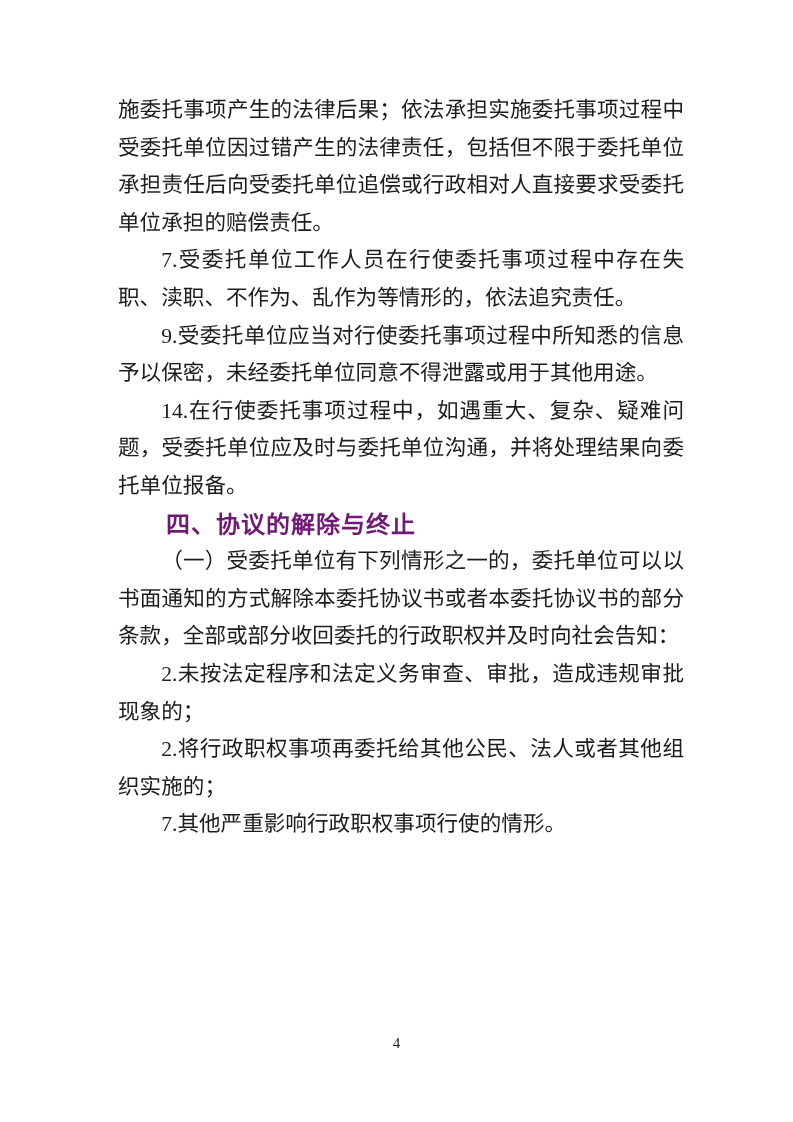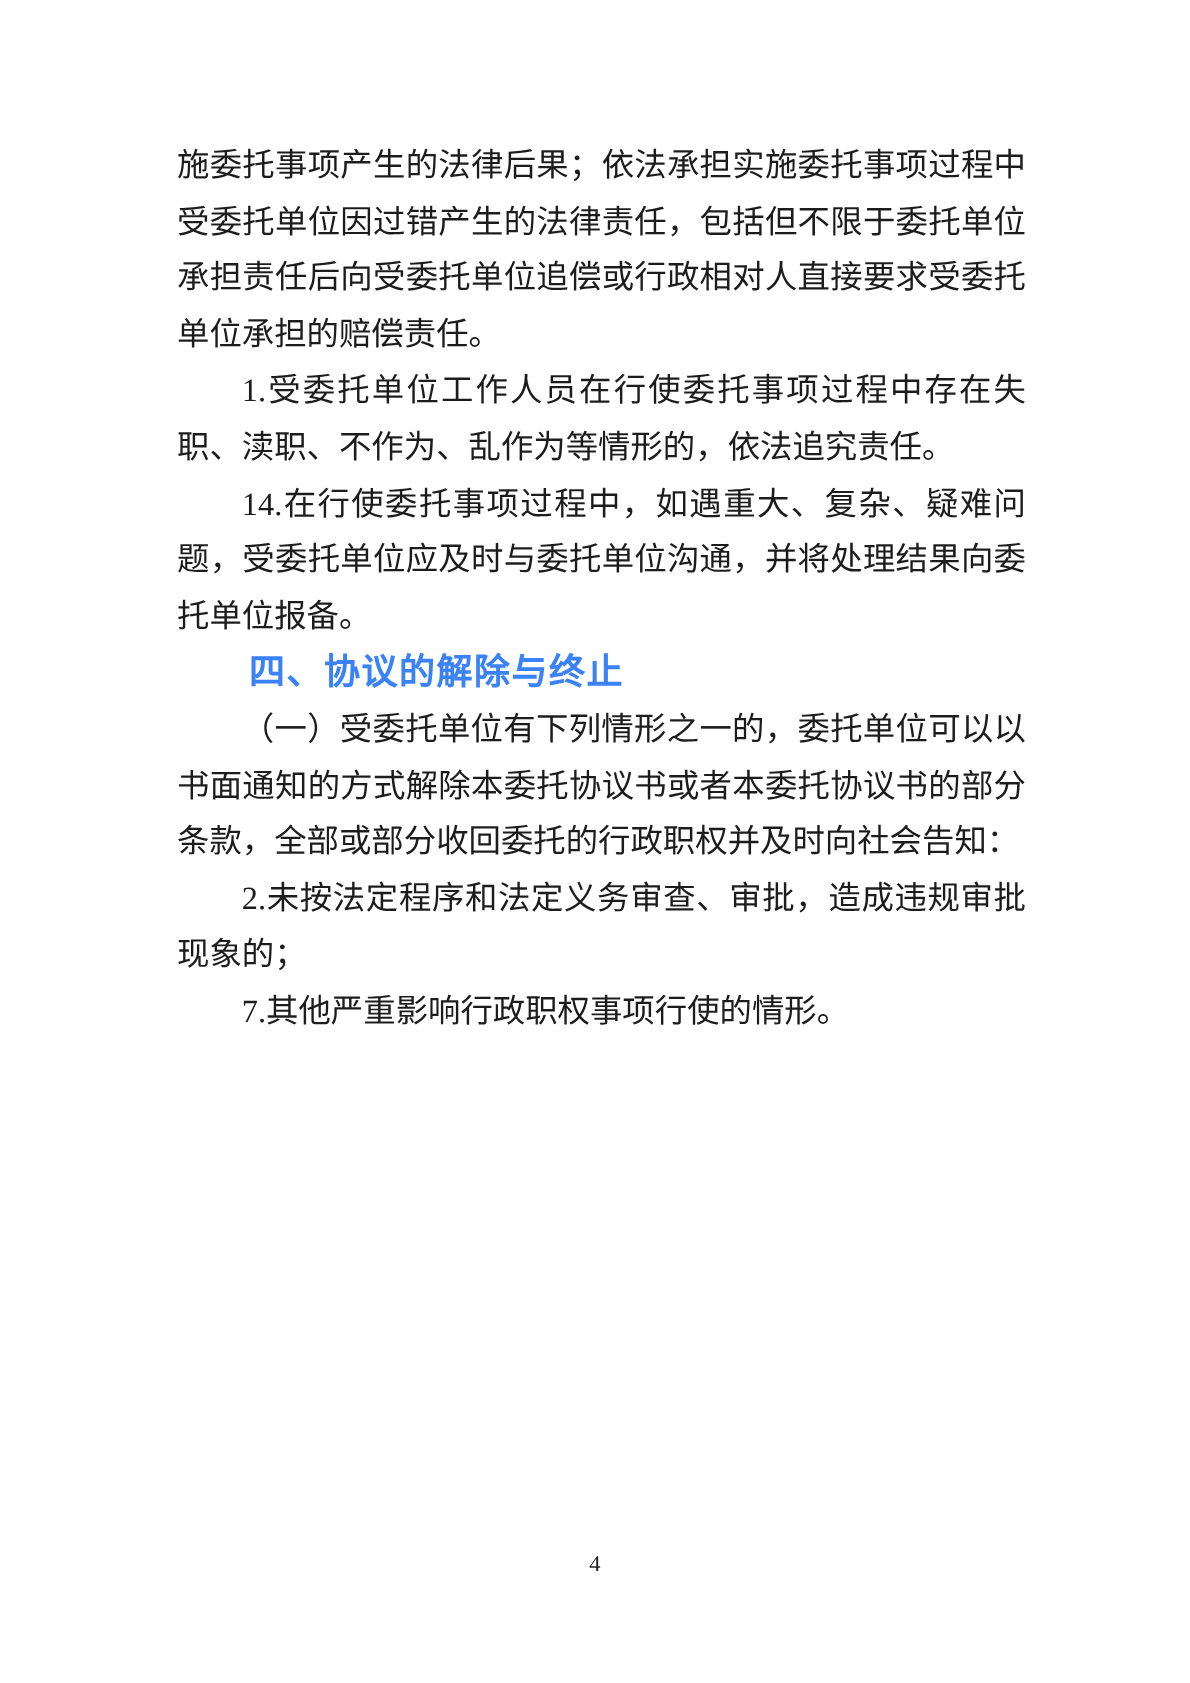--- a/index.html
+++ b/index.html
@@ -62,7 +62,7 @@
 
   <div class="content">
     <p class="para no-indent">施委托事项产生的法律后果；依法承担实施委托事项过程中受委托单位因过错产生的法律责任，包括但不限于委托单位承担责任后向受委托单位追偿或行政相对人直接要求受委托单位承担的赔偿责任。</p>
-    <p class="para">1.受委托单位工作人员在行使委托事项过程中存在失职、渎职、不作为、乱作为等情形的，依法追究责任。</p>
+    <p class="para">7.受委托单位工作人员在行使委托事项过程中存在失职、渎职、不作为、乱作为等情形的，依法追究责任。</p>
     <p class="para">14.在行使委托事项过程中，如遇重大、复杂、疑难问题，受委托单位应及时与委托单位沟通，并将处理结果向委托单位报备。</p>
     <p class="para heading">四、协议的解除与终止</p>
     <p class="para">（一）受委托单位有下列情形之一的，委托单位可以以书面通知的方式解除本委托协议书或者本委托协议书的部分条款，全部或部分收回委托的行政职权并及时向社会告知：</p>

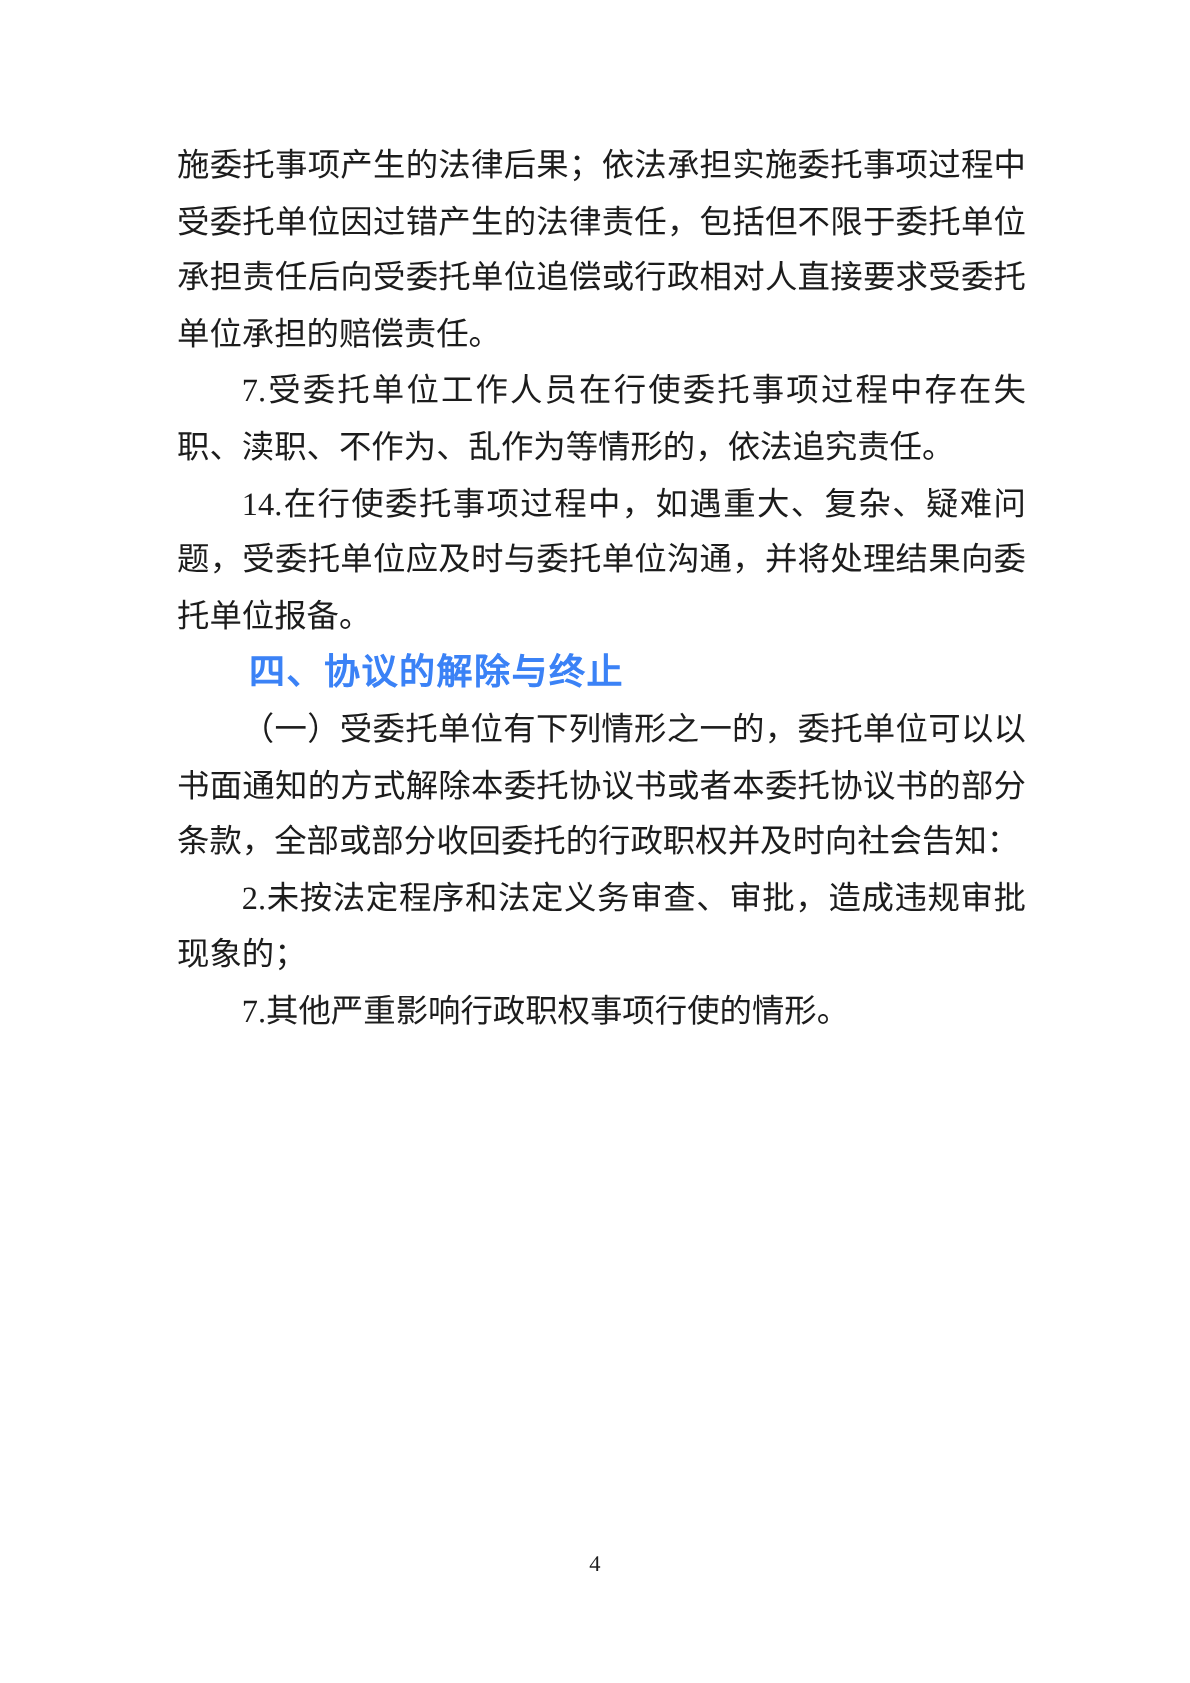--- a/index.html
+++ b/index.html
@@ -63,6 +63,7 @@
   <div class="content">
     <p class="para no-indent">施委托事项产生的法律后果；依法承担实施委托事项过程中受委托单位因过错产生的法律责任，包括但不限于委托单位承担责任后向受委托单位追偿或行政相对人直接要求受委托单位承担的赔偿责任。</p>
     <p class="para">7.受委托单位工作人员在行使委托事项过程中存在失职、渎职、不作为、乱作为等情形的，依法追究责任。</p>
+    <p class="para">9.受委托单位应当对行使委托事项过程中所知悉的信息予以保密，未经委托单位同意不得泄露或用于其他用途。</p>
     <p class="para">14.在行使委托事项过程中，如遇重大、复杂、疑难问题，受委托单位应及时与委托单位沟通，并将处理结果向委托单位报备。</p>
     <p class="para heading">四、协议的解除与终止</p>
     <p class="para">（一）受委托单位有下列情形之一的，委托单位可以以书面通知的方式解除本委托协议书或者本委托协议书的部分条款，全部或部分收回委托的行政职权并及时向社会告知：</p>

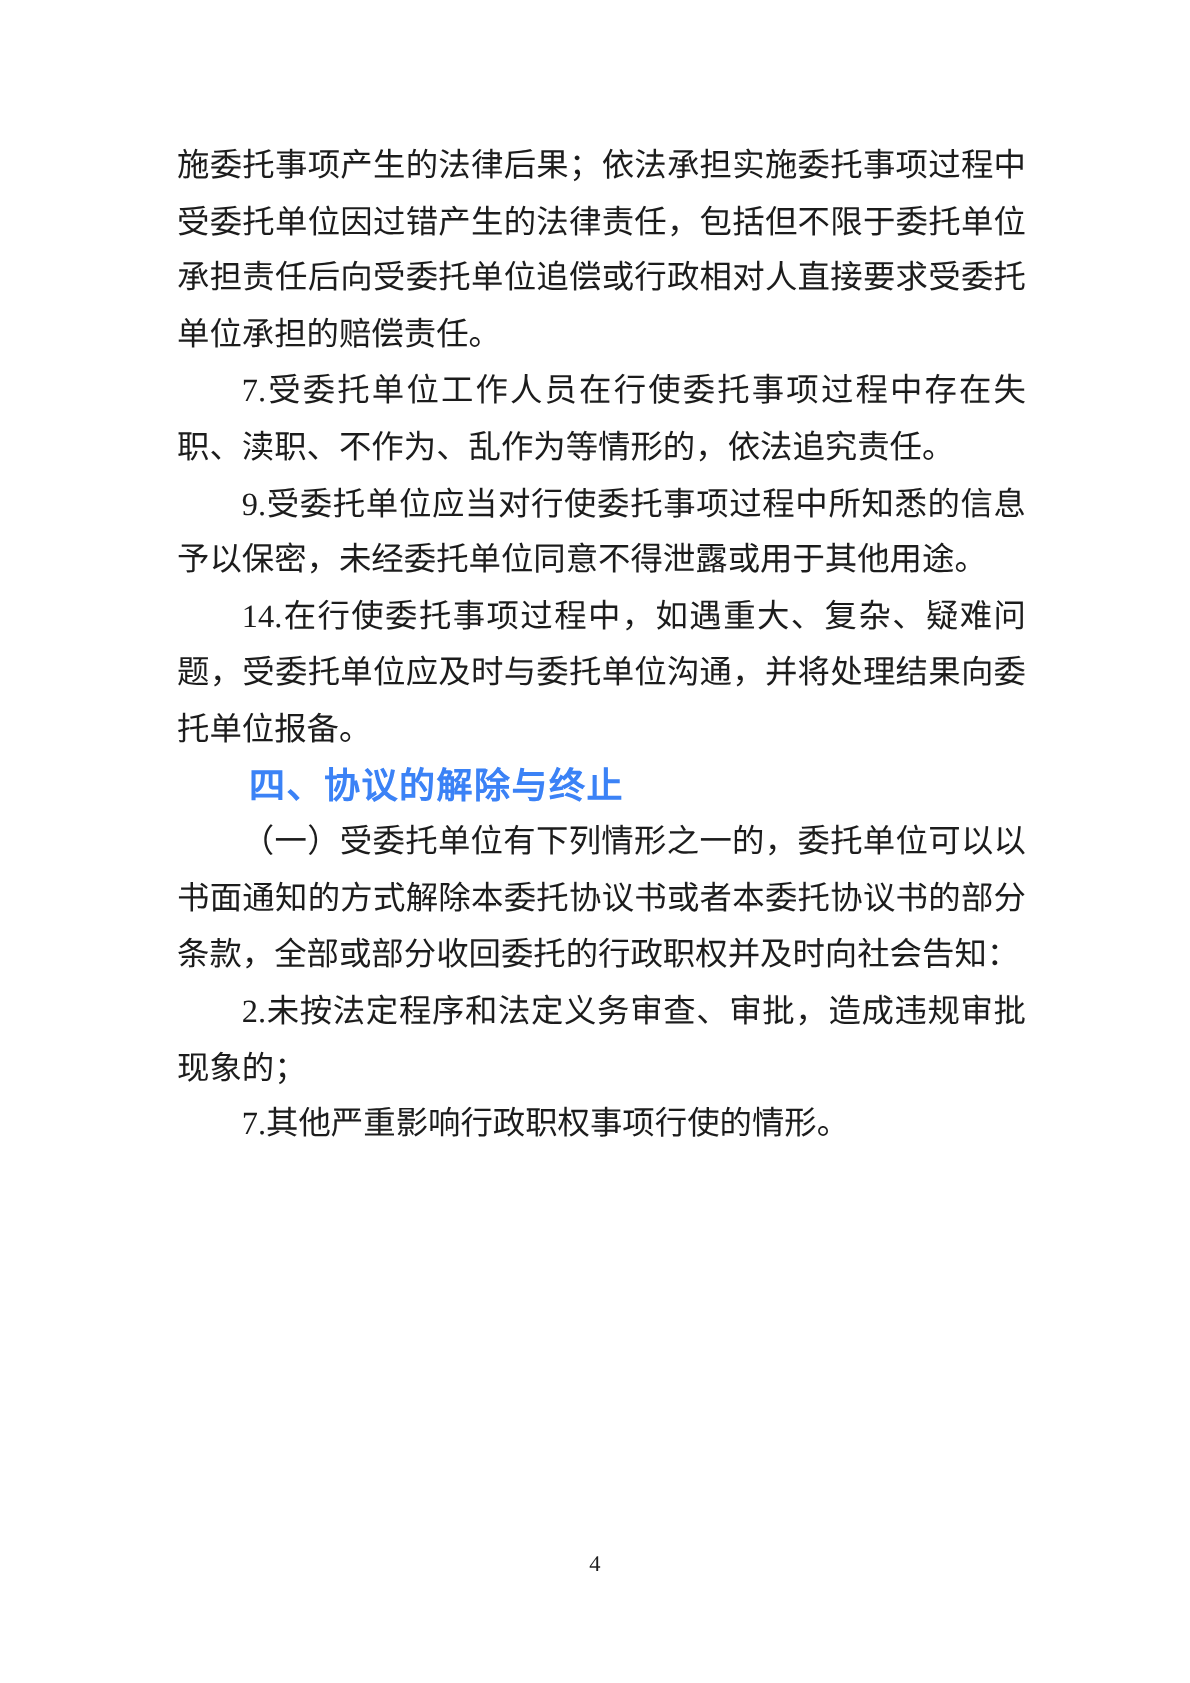--- a/index.html
+++ b/index.html
@@ -41,7 +41,7 @@
     font-weight: 700;
     font-size: 24px;
     line-height: 37.6px;
-    color: #3b82f6;
+    color: #701a75;
     letter-spacing: 1px;
   }
   .footer {

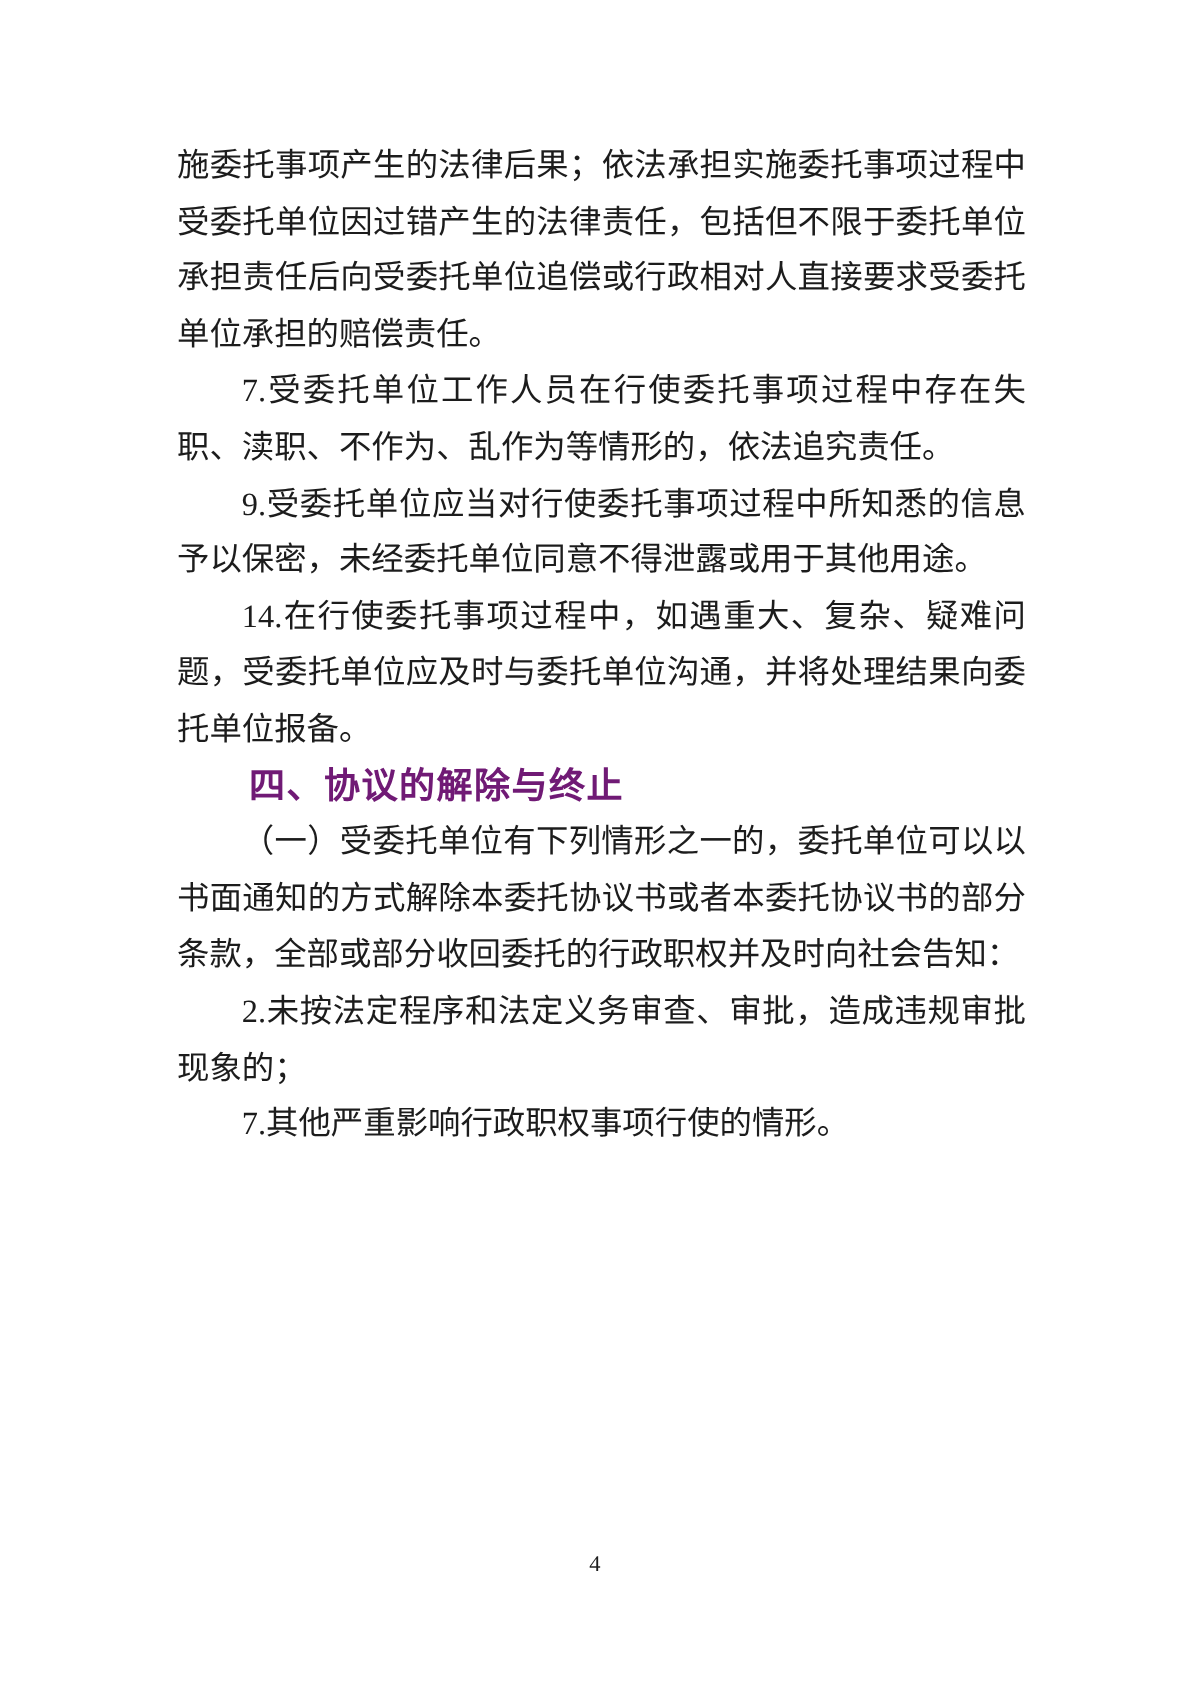--- a/index.html
+++ b/index.html
@@ -68,6 +68,7 @@
     <p class="para heading">四、协议的解除与终止</p>
     <p class="para">（一）受委托单位有下列情形之一的，委托单位可以以书面通知的方式解除本委托协议书或者本委托协议书的部分条款，全部或部分收回委托的行政职权并及时向社会告知：</p>
     <p class="para">2.未按法定程序和法定义务审查、审批，造成违规审批现象的；</p>
+    <p class="para">2.将行政职权事项再委托给其他公民、法人或者其他组织实施的；</p>
     <p class="para">7.其他严重影响行政职权事项行使的情形。</p>
   </div>
 

